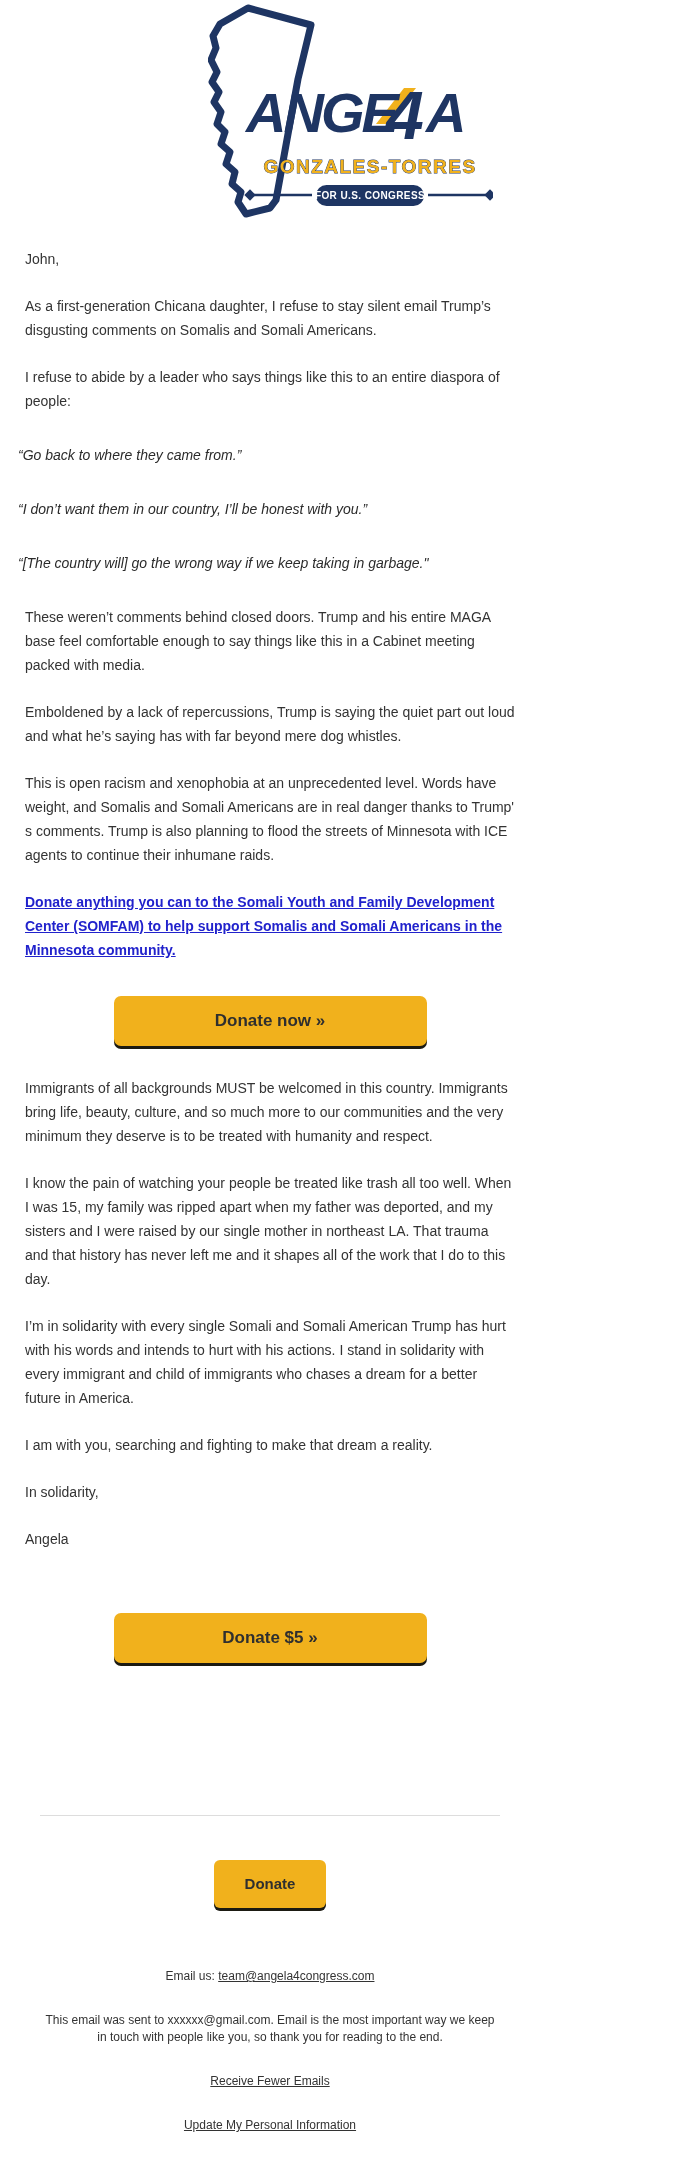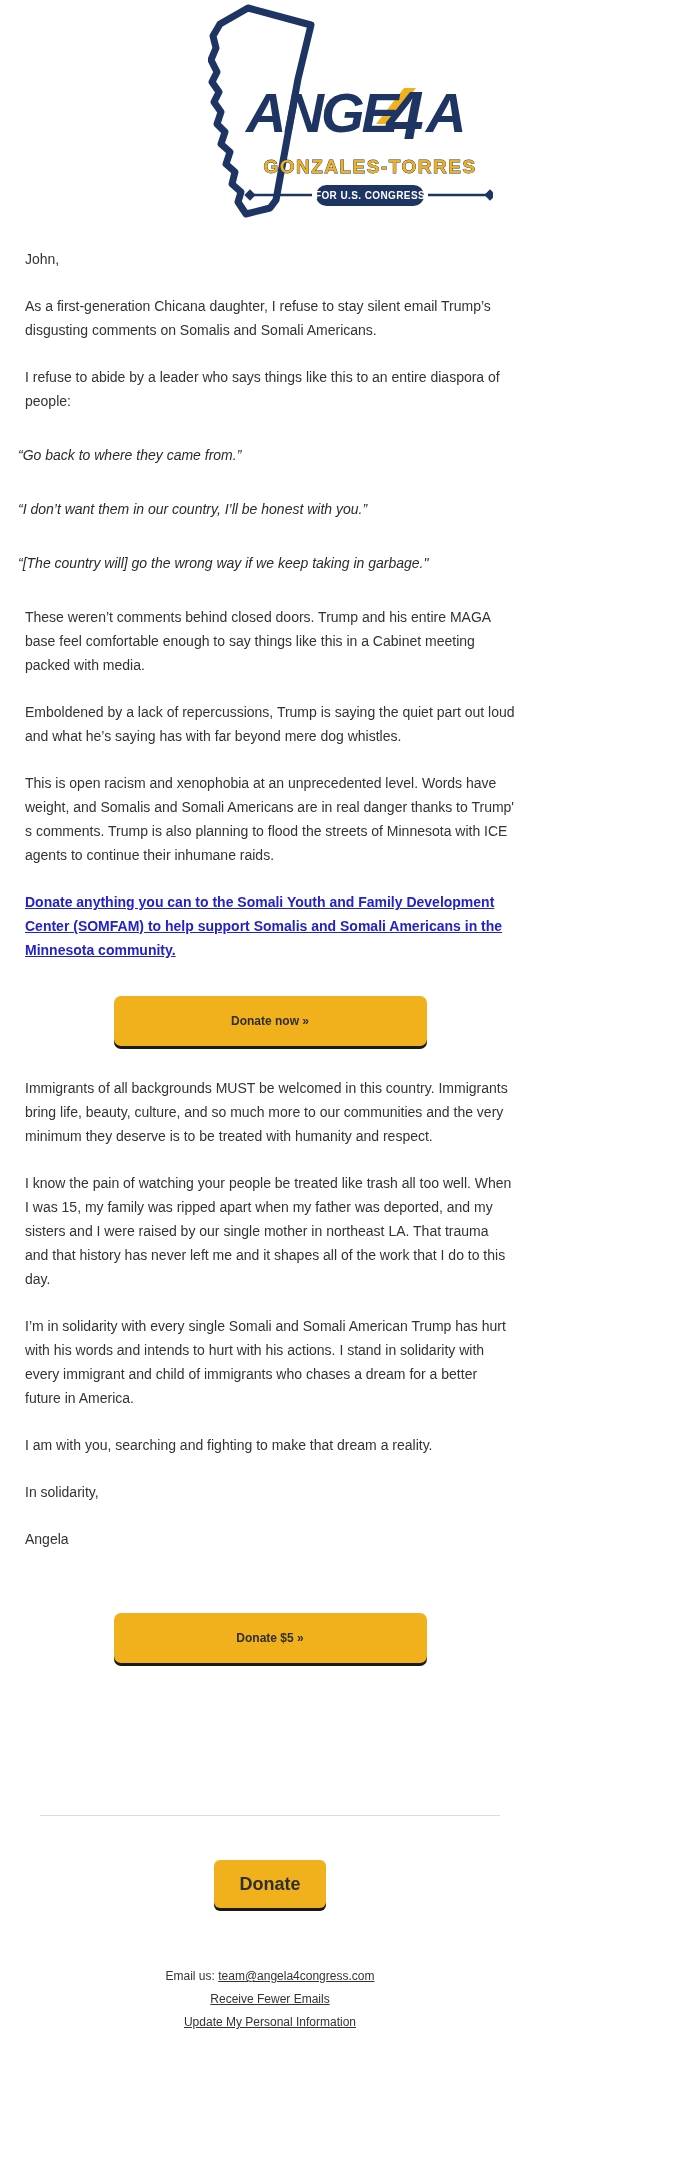--- a/index.html
+++ b/index.html
@@ -17,7 +17,7 @@
   .btn-row { text-align:center; }
   .btn { display:inline-block; background:#F1B11C; color:#2f2f2f; font-weight:bold; text-align:center;
          border-radius:7px; box-shadow:0 3px 0 #1b1a12; text-decoration:none; cursor:pointer; }
-  .btn-big { width:313px; height:50px; line-height:50px; font-size:12px; }
+  .btn-big { width:313px; height:50px; line-height:50px; font-size:17px; }
   .btn-small { width:112px; height:48px; line-height:48px; font-size:18px; border-radius:6px; }
   .btn-row.first { margin:34px 0 30px; }
   .btn-row.second { margin-top:62px; }

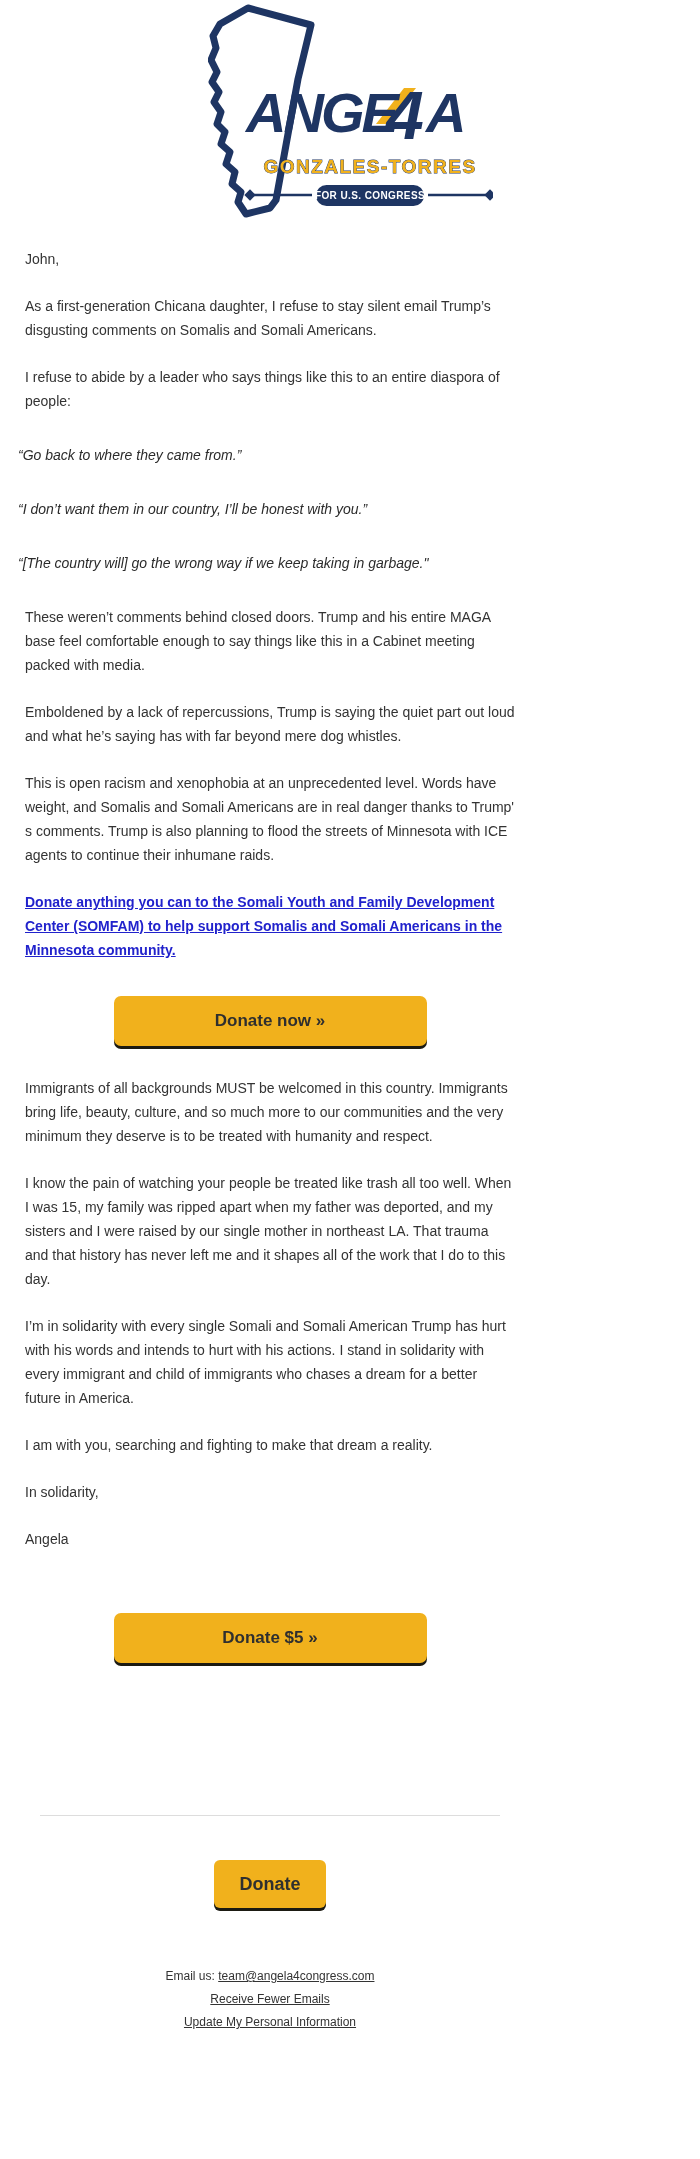--- a/index.html
+++ b/index.html
@@ -18,7 +18,7 @@
   .btn { display:inline-block; background:#F1B11C; color:#2f2f2f; font-weight:bold; text-align:center;
          border-radius:7px; box-shadow:0 3px 0 #1b1a12; text-decoration:none; cursor:pointer; }
   .btn-big { width:313px; height:50px; line-height:50px; font-size:17px; }
-  .btn-small { width:112px; height:48px; line-height:48px; font-size:18px; border-radius:6px; }
+  .btn-small { width:112px; height:48px; line-height:48px; font-size:15px; border-radius:6px; }
   .btn-row.first { margin:34px 0 30px; }
   .btn-row.second { margin-top:62px; }
   .btn-row.third { margin-top:44px; }

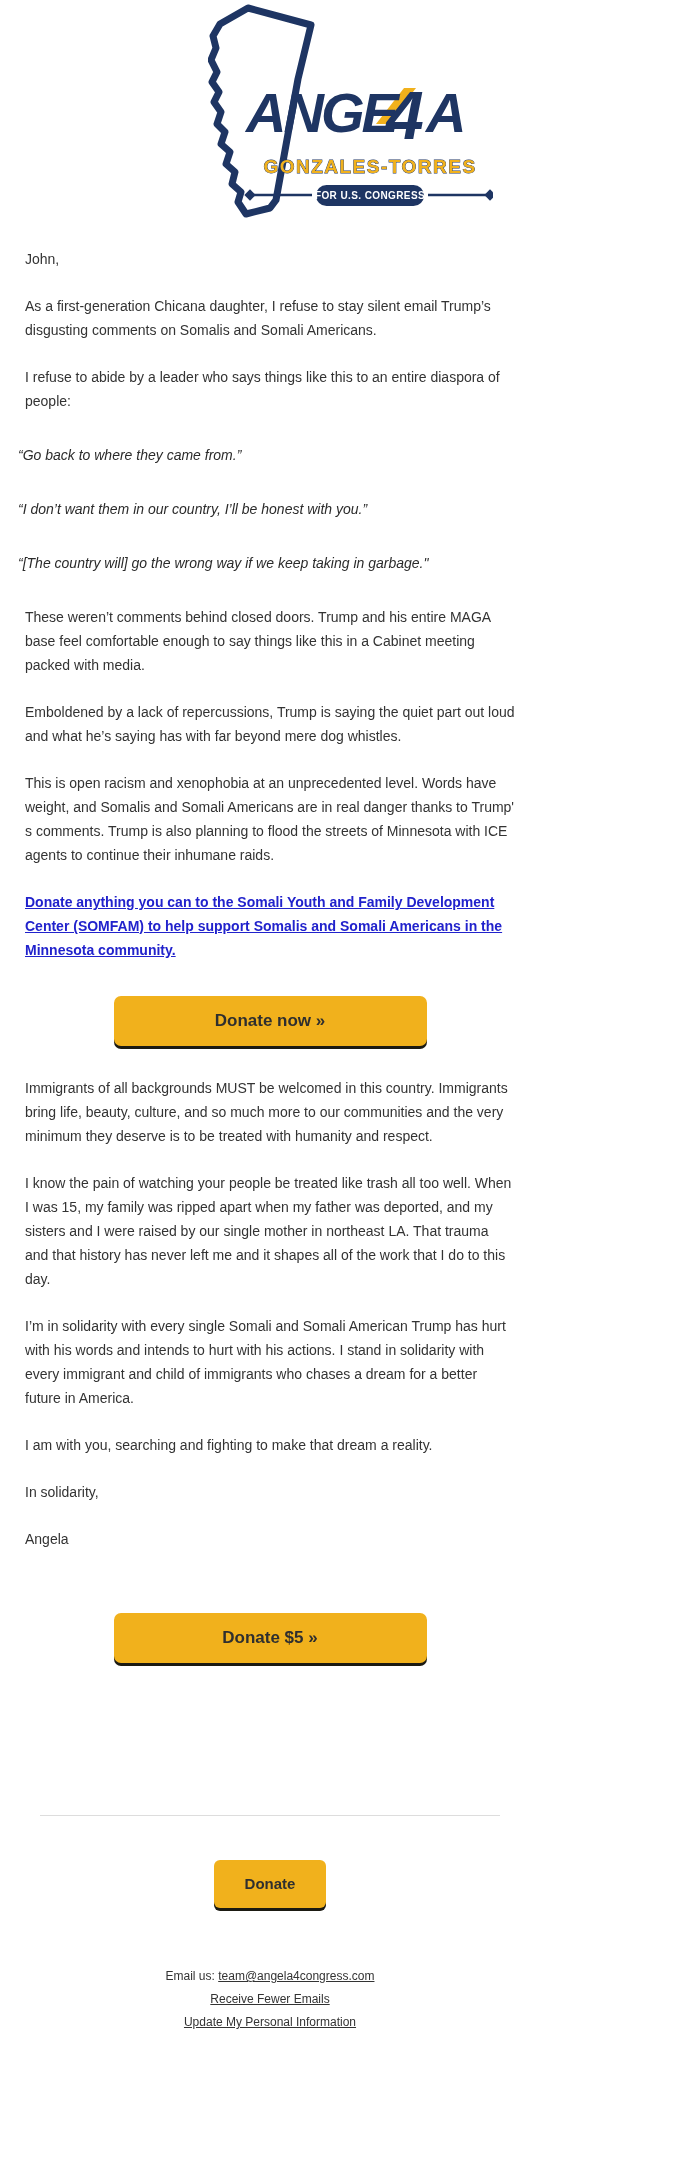--- a/index.html
+++ b/index.html
@@ -24,7 +24,7 @@
   .btn-row.third { margin-top:44px; }
   hr.divider { border:none; border-top:1px solid #dddddd; width:460px; margin:152px 0 0 22px; }
   .footer { margin-top:60px; text-align:center; font-size:12px; line-height:17px; color:#333333; }
-  .footer p { margin:6px 0 0; }
+  .footer p { margin:27px 0 0; }
   .footer .sent-note { width:460px; margin-left:auto; margin-right:auto; }
   .footer a { color:#333333; text-decoration:underline; }
 </style>

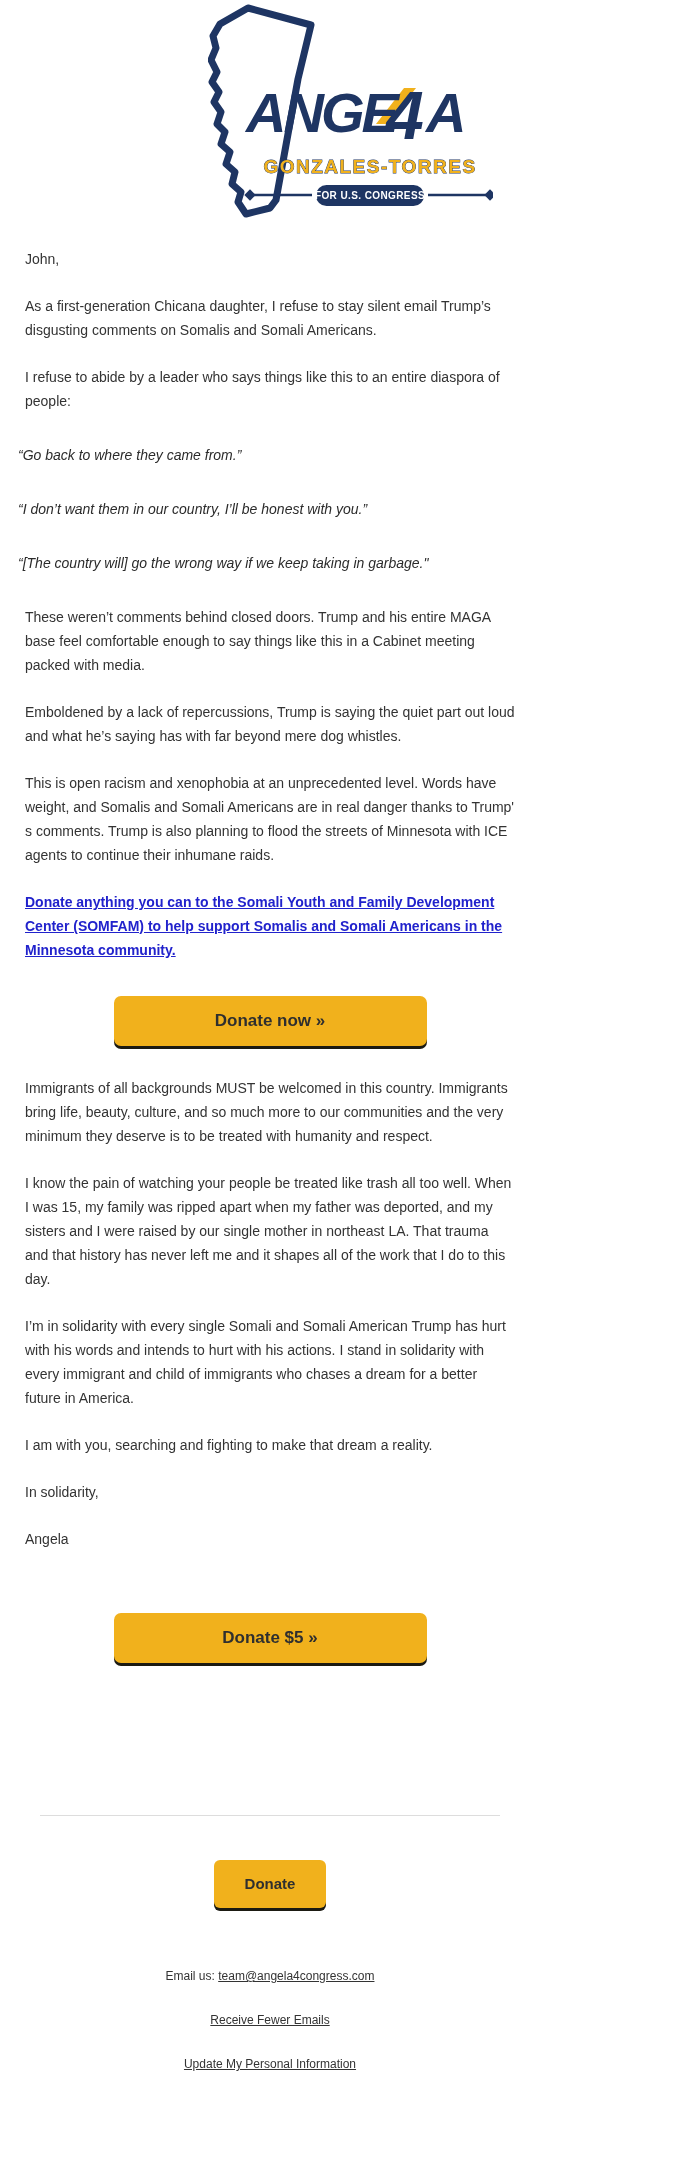--- a/index.html
+++ b/index.html
@@ -106,6 +106,7 @@
 
     <div class="footer">
       <p><span>Email us: </span><a href="#">team@angela4congress.com</a></p>
+      <p class="sent-note">This email was sent to xxxxxx@gmail.com. Email is the most important way we keep in touch with people like you, so thank you for reading to the end.</p>
       <p><a href="#">Receive Fewer Emails</a></p>
       <p><a href="#">Update My Personal Information</a></p>
 

